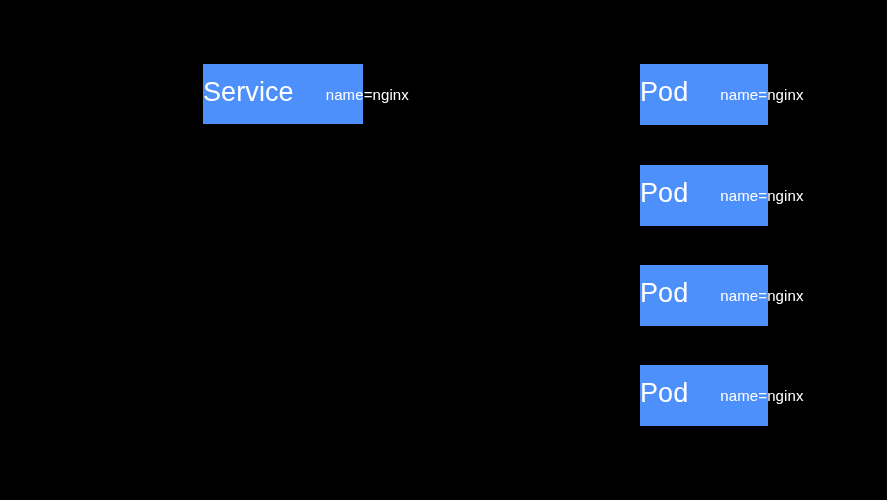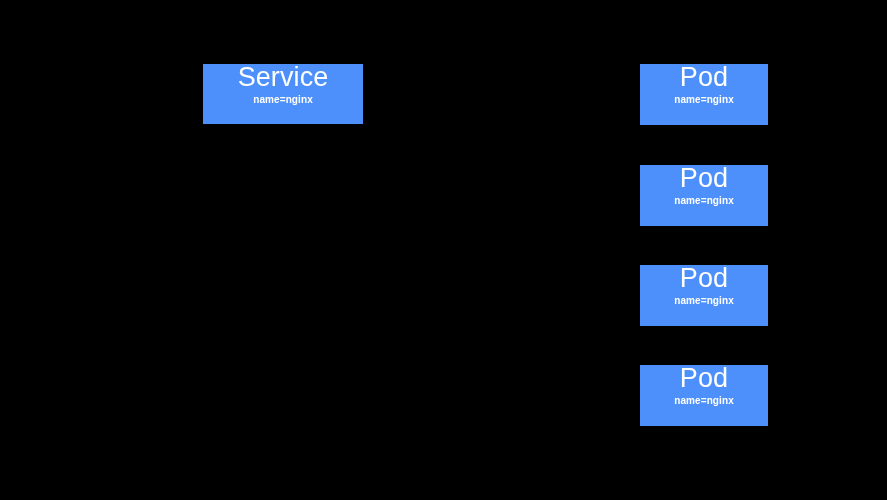--- a/index.html
+++ b/index.html
@@ -22,13 +22,14 @@
     position: absolute;
     box-sizing: border-box;
     display: flex;
-    flex-direction: column;
+    flex-direction: row;
     align-items: center;
-    justify-content: flex-start;
+    justify-content: space-between;
     background: #4d90fb;
     color: #ffffff;
     text-align: center;
     line-height: 1;
+    gap: 16px;
     -webkit-font-smoothing: antialiased;
   }
   .node-title {

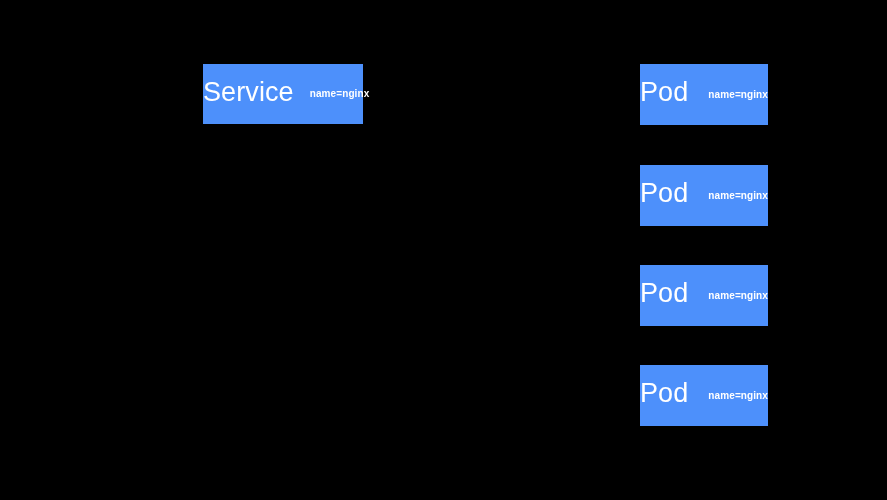--- a/index.html
+++ b/index.html
@@ -40,11 +40,11 @@
     margin: 0 0 4px 0;
   }
   .node-subtitle {
-    font-size: 10px;
-    font-weight: 700;
+    font-size: 15px;
+    font-weight: 400;
     letter-spacing: 0.1px;
     white-space: nowrap;
-    margin: 0;
+    margin: 16px;
   }
   
   .service-node {

